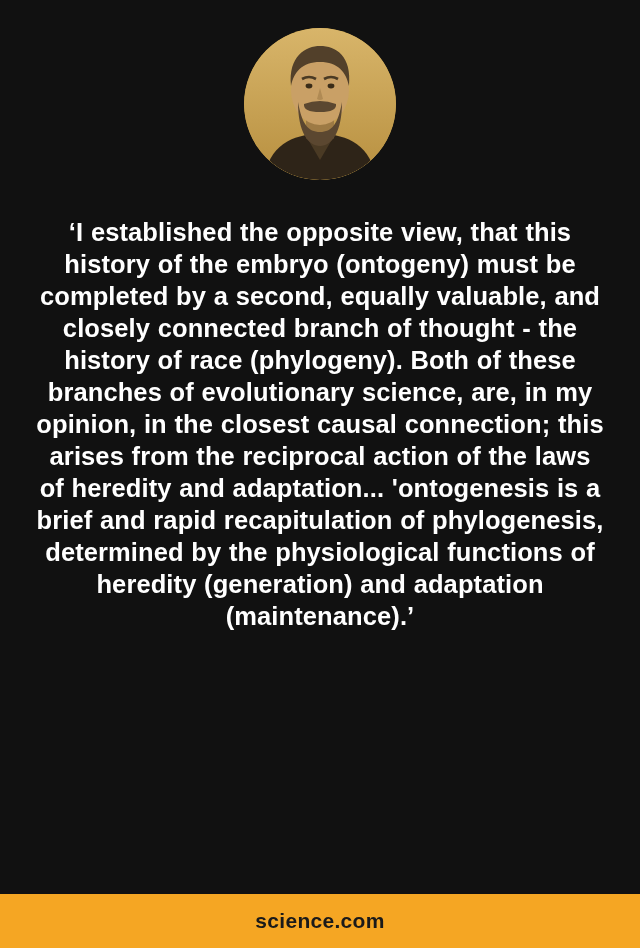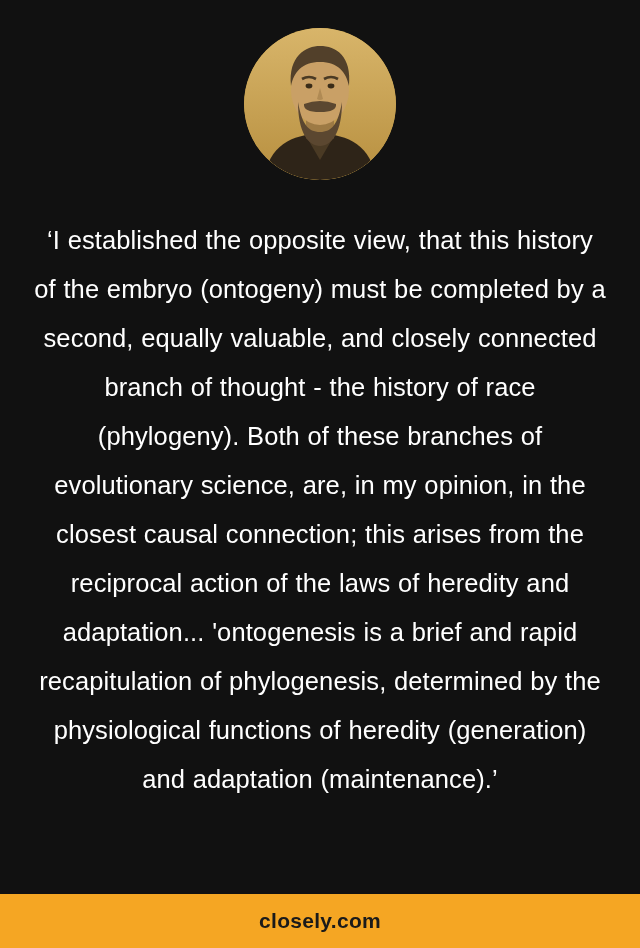--- a/index.html
+++ b/index.html
@@ -42,8 +42,8 @@
     width: 572px;
     color: #ffffff;
     font-size: 25.5px;
-    line-height: 49px;
-    font-weight: normal;
+    line-height: 32px;
+    font-weight: bold;
     text-align: center;
     letter-spacing: 0.1px;
     word-spacing: 0.5px;

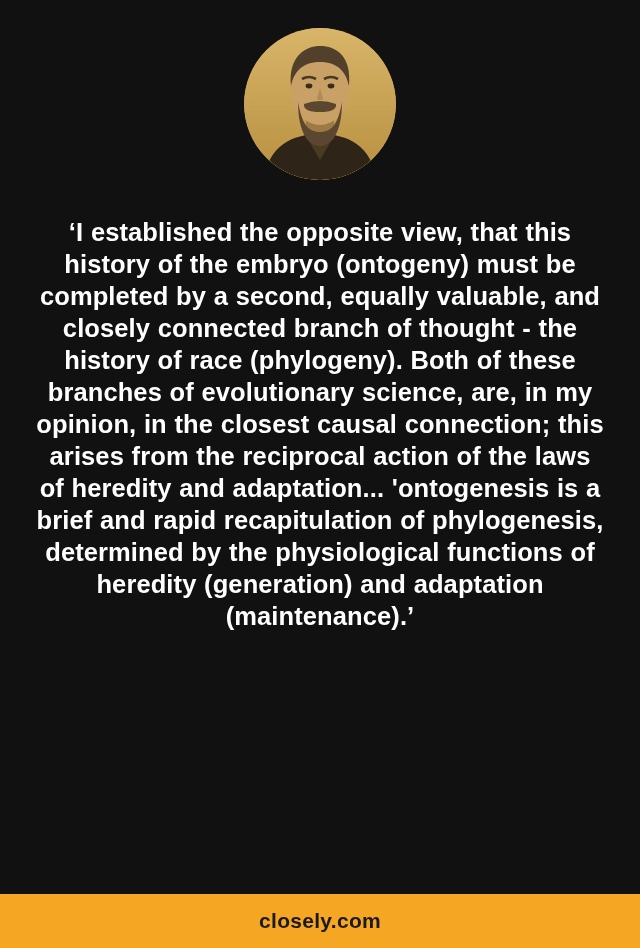--- a/index.html
+++ b/index.html
@@ -120,7 +120,7 @@
 
 
   <div class="footer-bar">
-    <span class="footer-text">closely.com</span>
+    <span class="footer-text">science.com</span>
   </div>
 
 </div>

